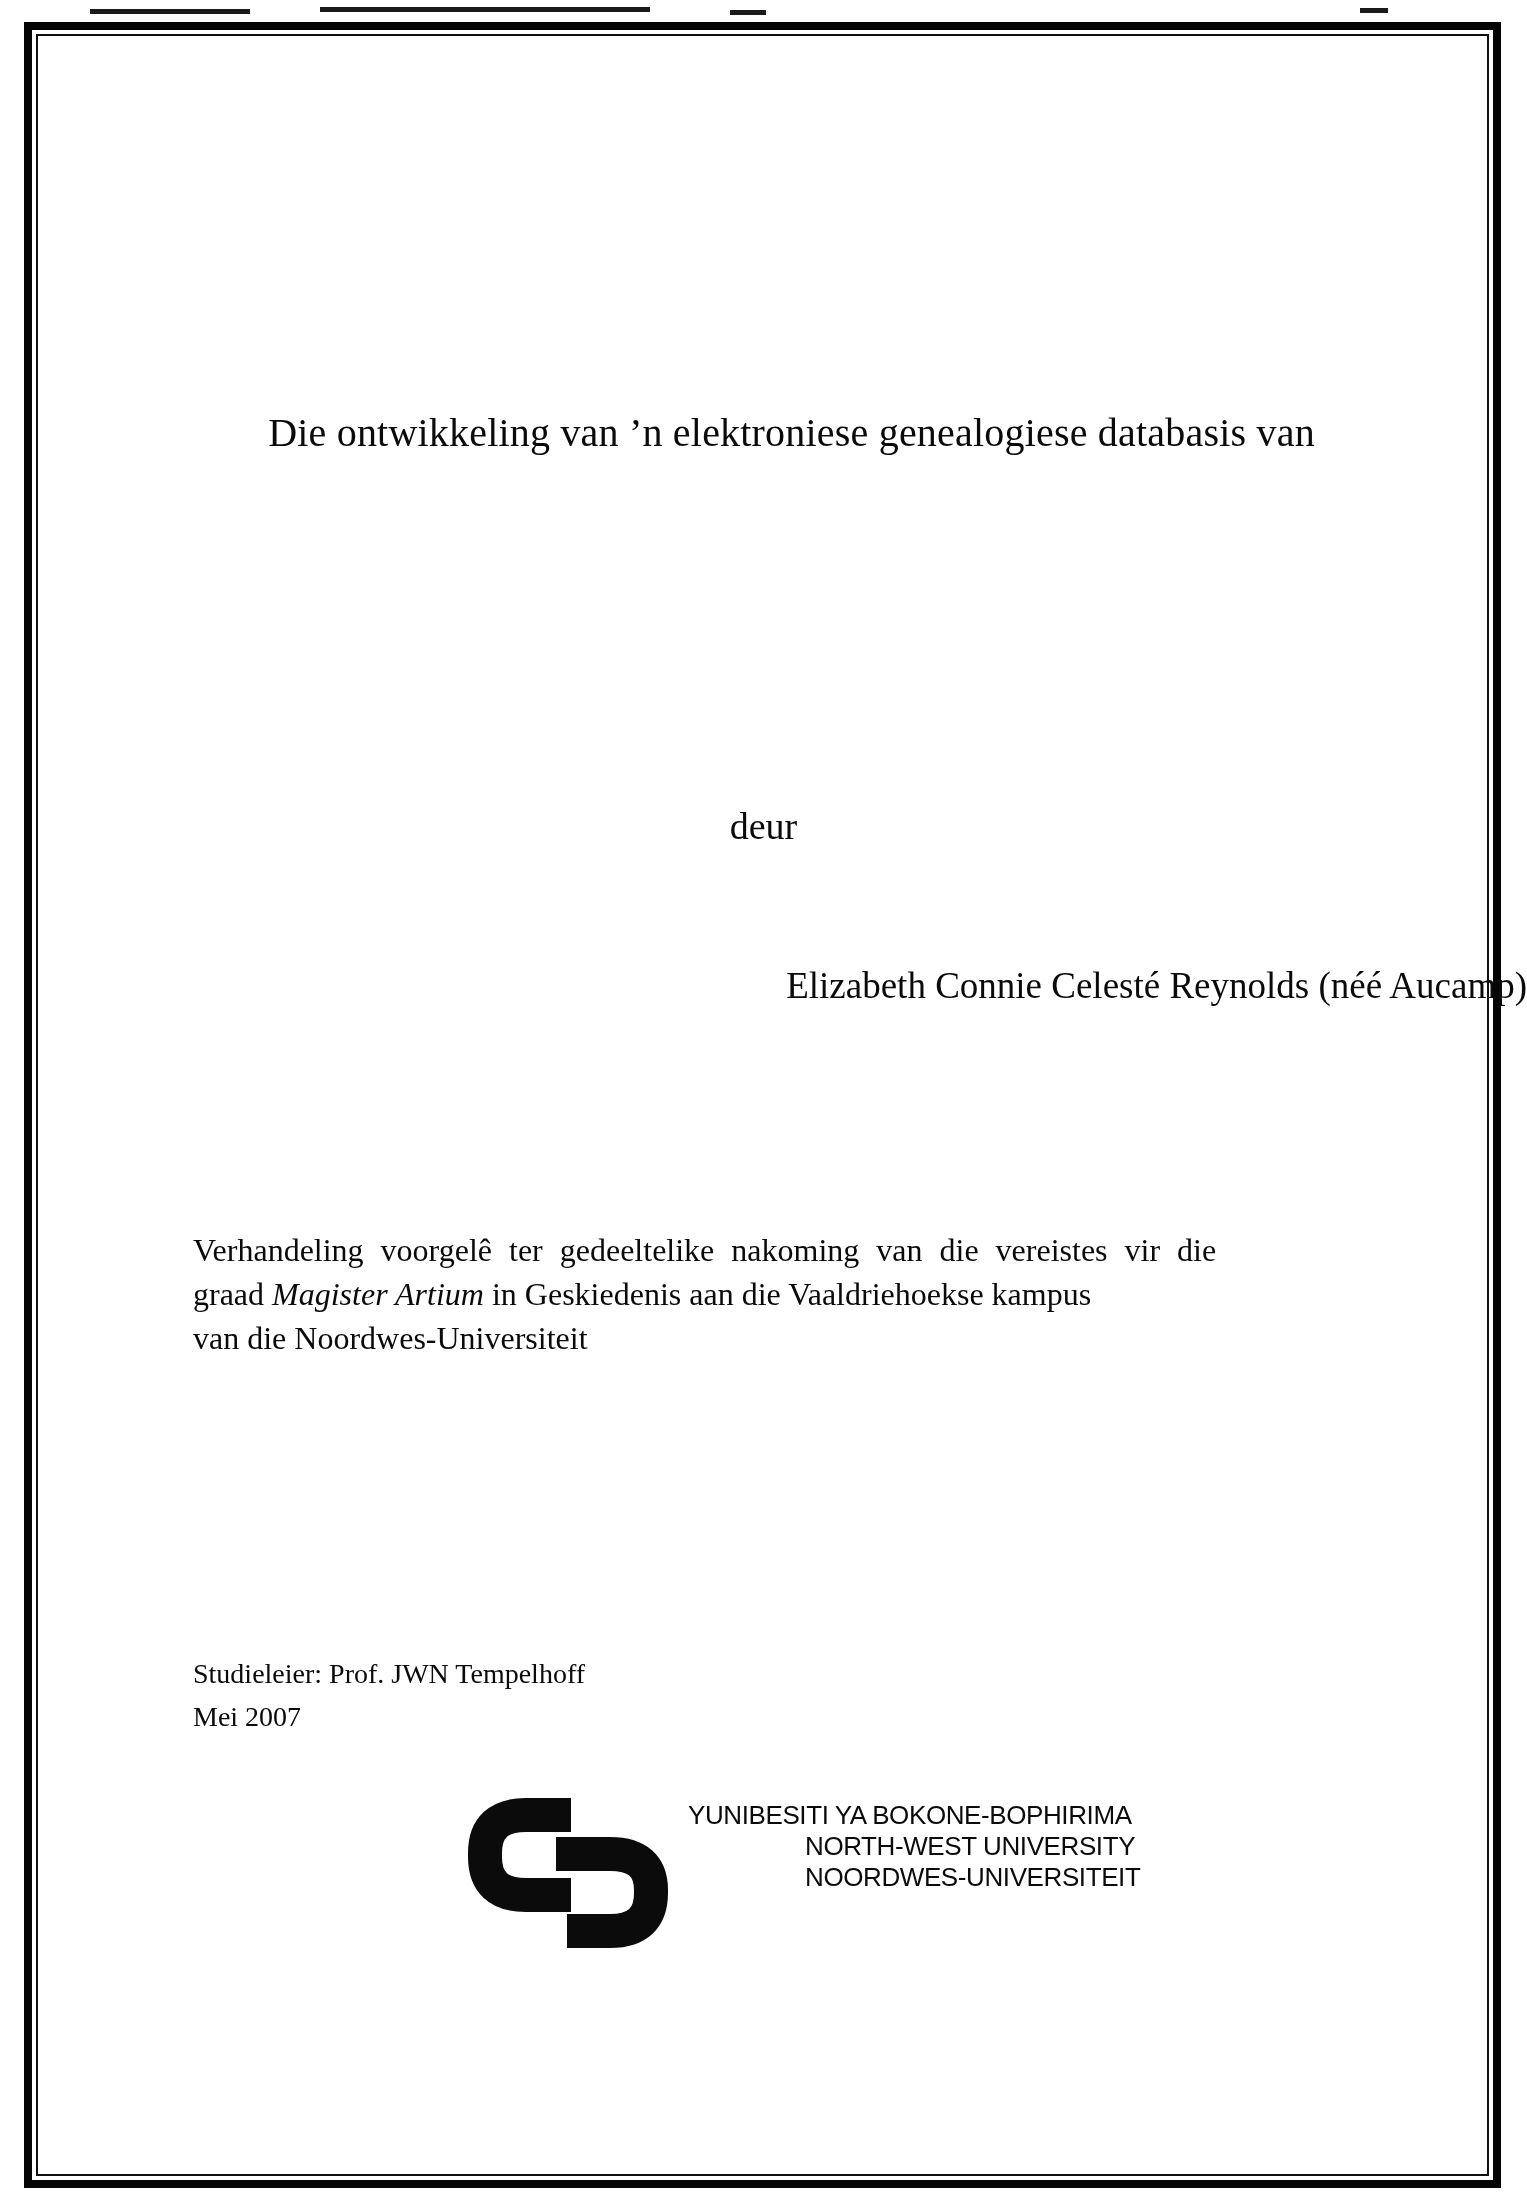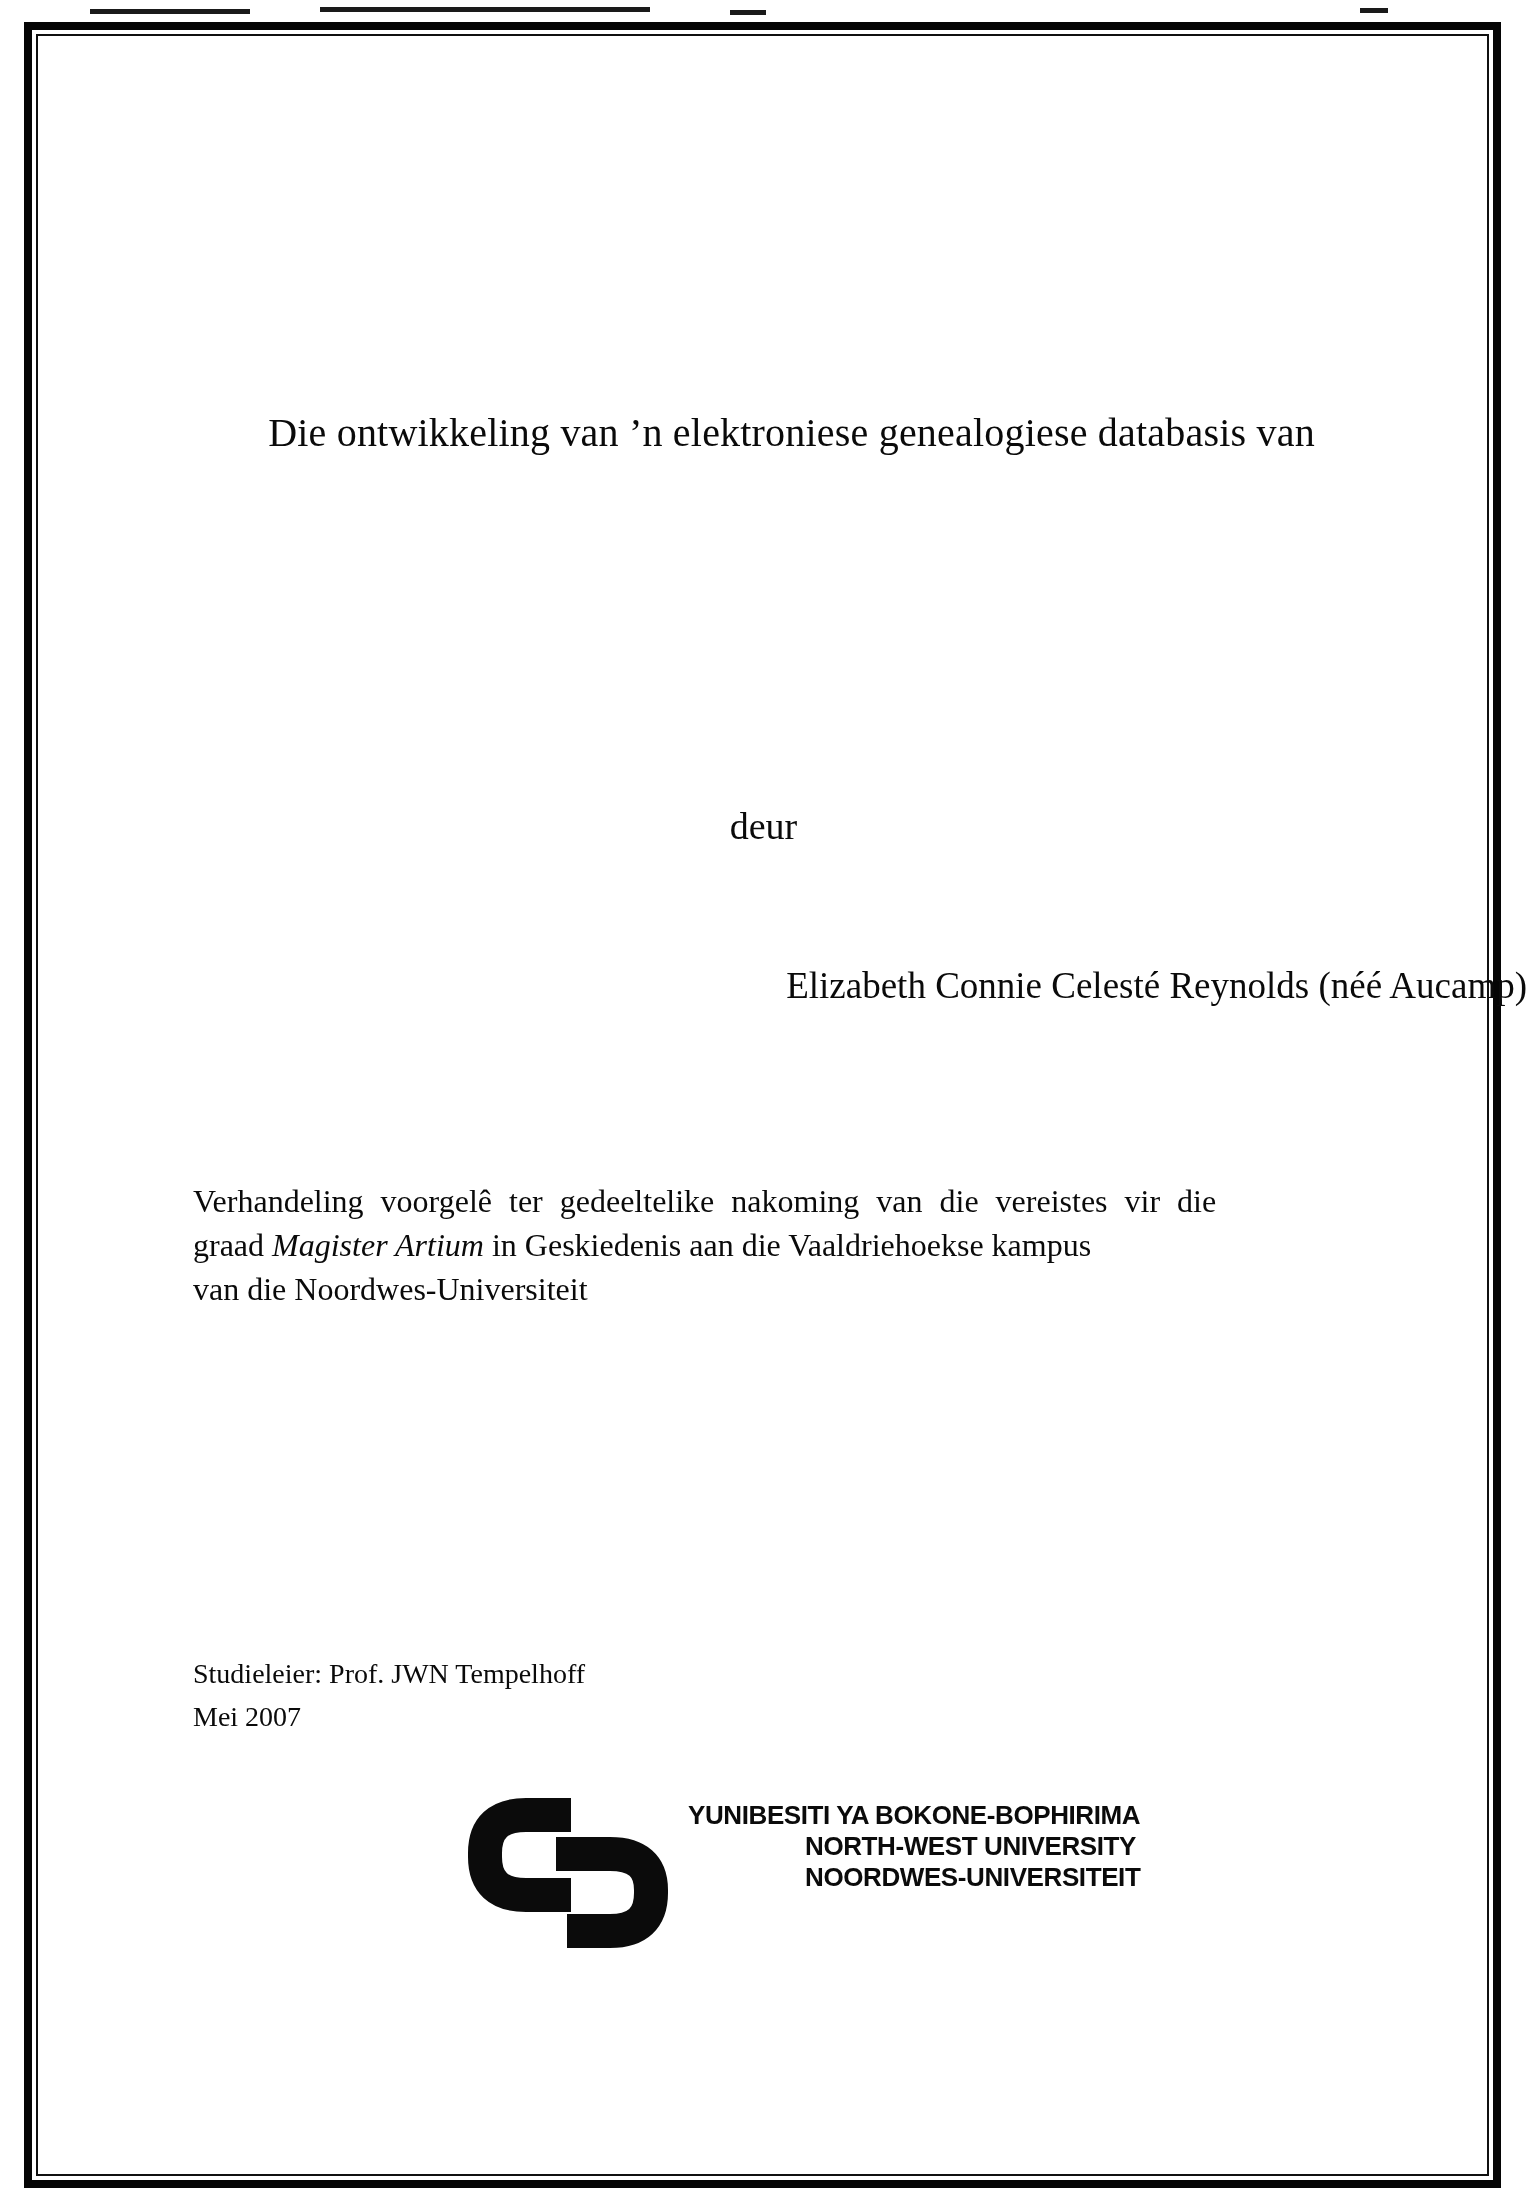--- a/index.html
+++ b/index.html
@@ -69,7 +69,7 @@
   }
   .statement {
     position: absolute;
-    top: 1179px;
+    top: 1228px;
     left: 193px;
     width: 1160px;
     margin: 0;

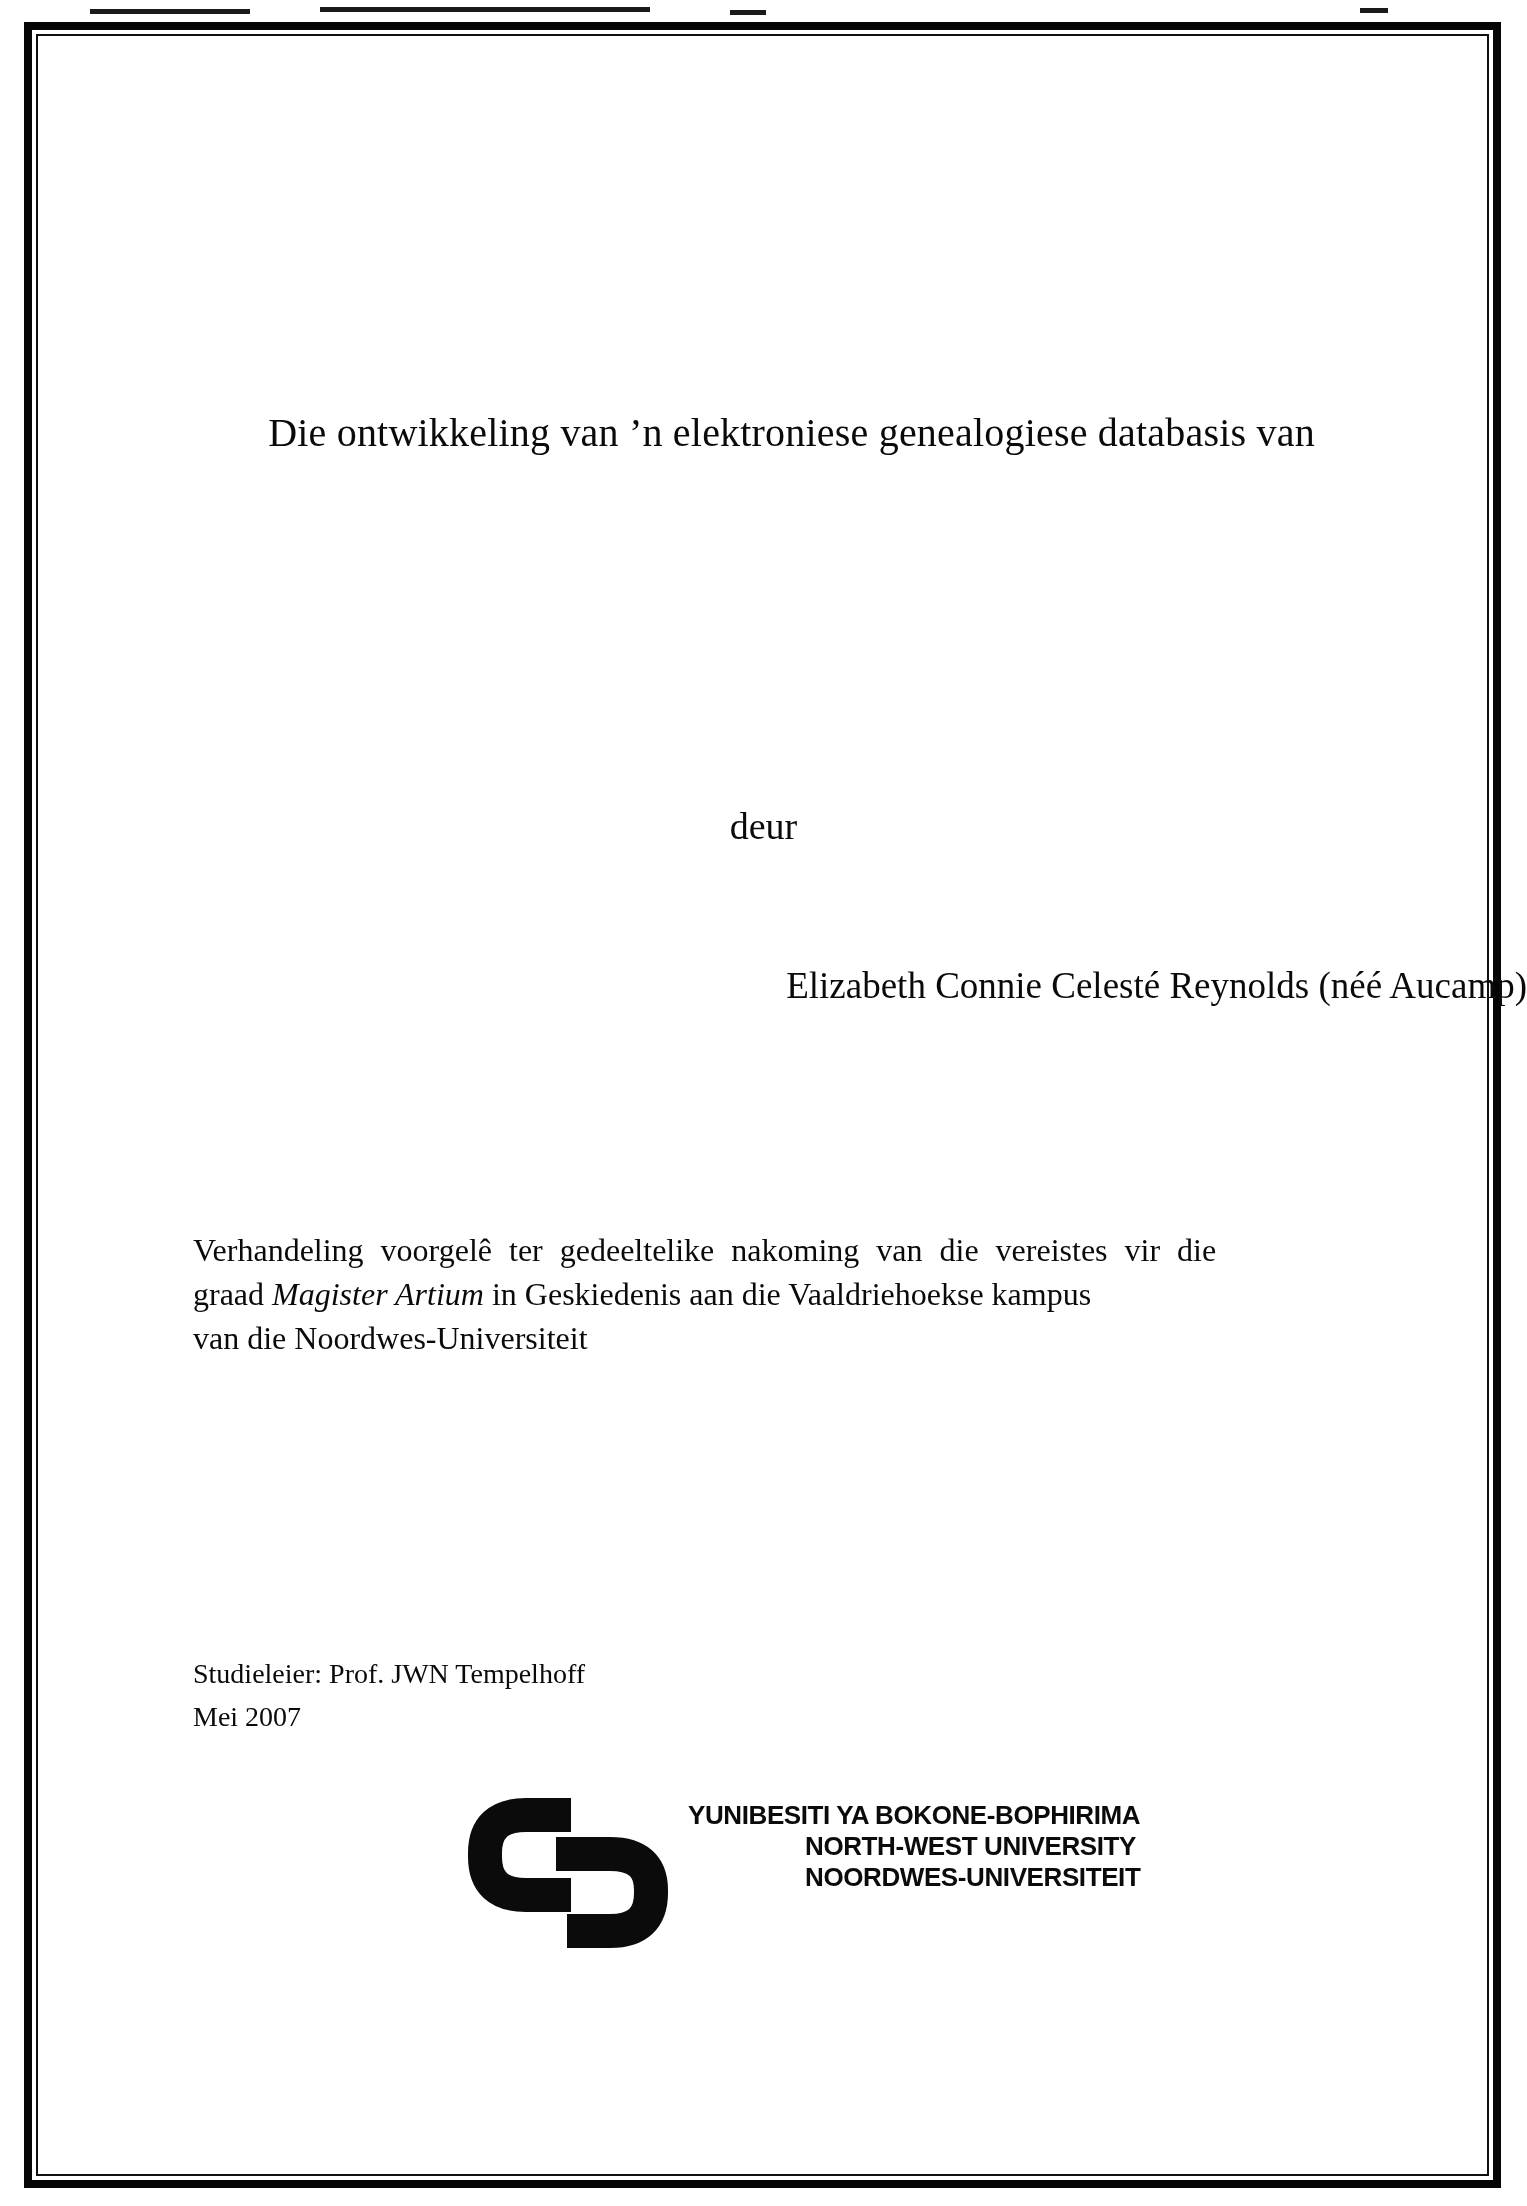--- a/index.html
+++ b/index.html
@@ -107,7 +107,7 @@
     margin-left: 20px;
     margin-top: 2px;
     font-family: "Liberation Sans", "DejaVu Sans", sans-serif;
-    font-weight: 700;
+    font-weight: 400;
     font-size: 26px;
     line-height: 31px;
     letter-spacing: -0.4px;

